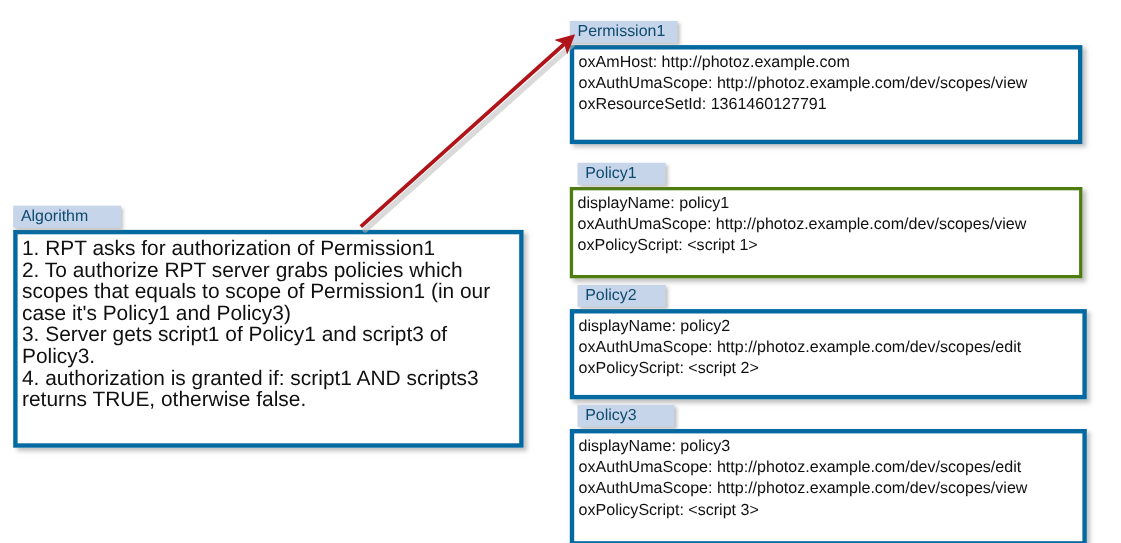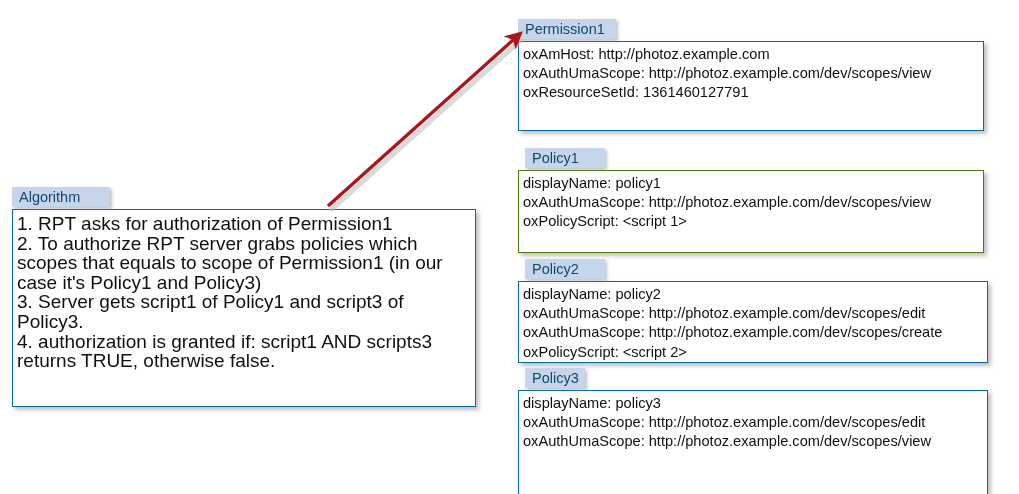--- a/index.html
+++ b/index.html
@@ -41,7 +41,7 @@
   .note-body {
     position: absolute;
     background: #ffffff;
-    border: 1px solid #0369a1;
+    border: 4px solid #0369a1;
     box-sizing: border-box;
     box-shadow: 3px 3px 4px rgba(140,140,140,0.55);
     z-index: 2;

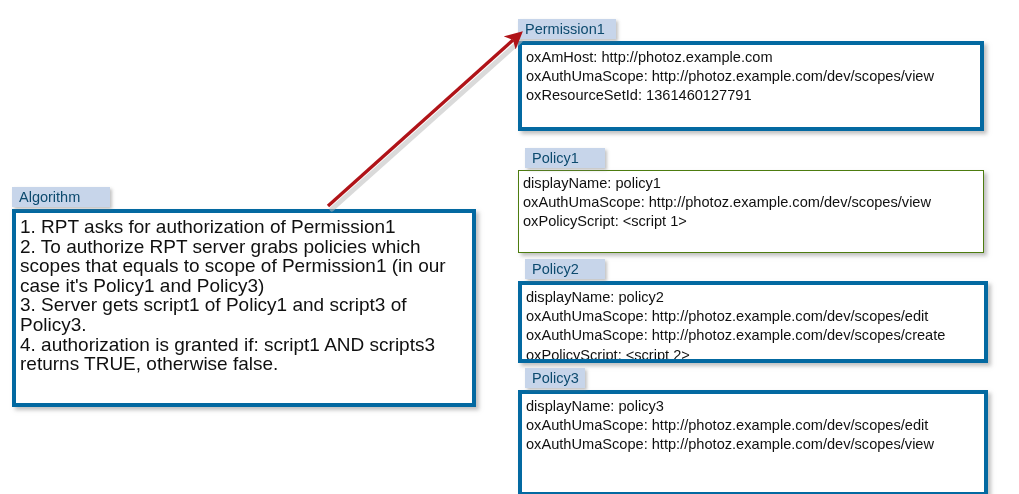--- a/index.html
+++ b/index.html
@@ -57,7 +57,7 @@
     white-space: nowrap;
   }
   .note-body.soft-border {
-    border: 1px solid #4d7c0f;
+    border: 3px solid #4d7c0f;
   }
 
   

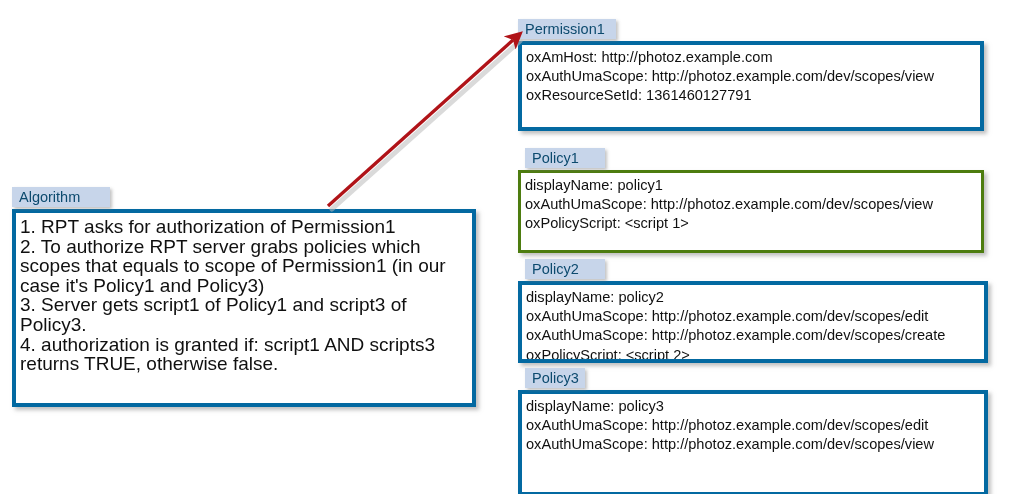--- a/index.html
+++ b/index.html
@@ -137,7 +137,6 @@
       <div class="lines">
         <div class="line">displayName: policy2</div>
         <div class="line">oxAuthUmaScope: http://photoz.example.com/dev/scopes/edit</div>
-        <div class="line">oxAuthUmaScope: http://photoz.example.com/dev/scopes/create</div>
         <div class="line">oxPolicyScript: &lt;script 2&gt;</div>
       </div>
     </div>

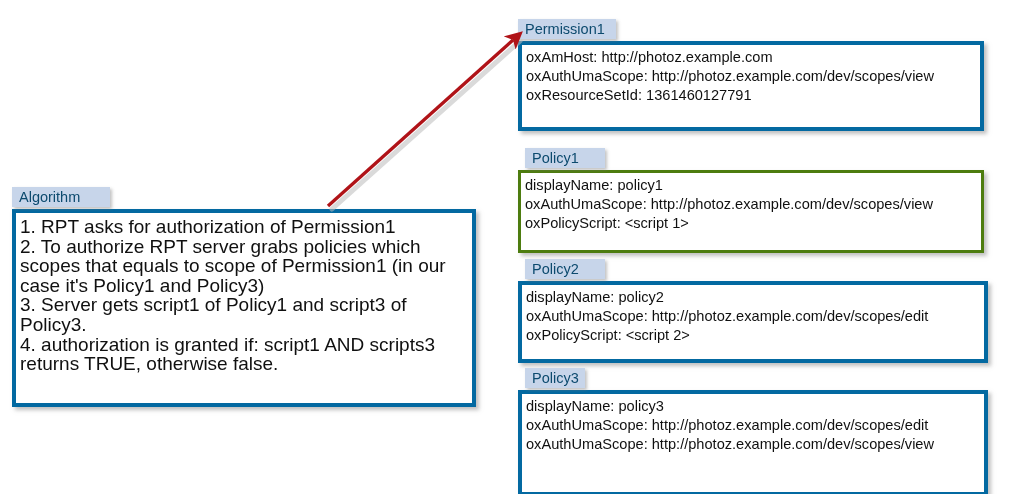--- a/index.html
+++ b/index.html
@@ -143,7 +143,7 @@
   </div>
 
   <div class="note" style="left:518px; top:368px; width:470px; height:105px;">
-    <div class="note-tab" style="left:7px; width:60px;">Policy3</div>
+    <div class="note-tab" style="left:7px; width:88px;">Policy3</div>
     <div class="note-body" style="left:0px; top:22px; width:470px; height:106px;">
       <div class="lines">
         <div class="line">displayName: policy3</div>

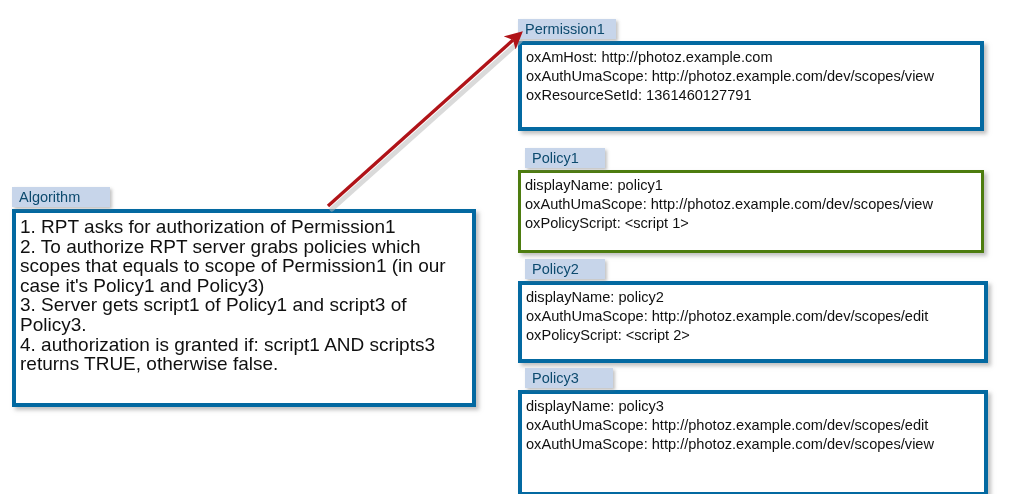--- a/index.html
+++ b/index.html
@@ -149,6 +149,7 @@
         <div class="line">displayName: policy3</div>
         <div class="line">oxAuthUmaScope: http://photoz.example.com/dev/scopes/edit</div>
         <div class="line">oxAuthUmaScope: http://photoz.example.com/dev/scopes/view</div>
+        <div class="line">oxPolicyScript: &lt;script 3&gt;</div>
       </div>
     </div>
   </div>

